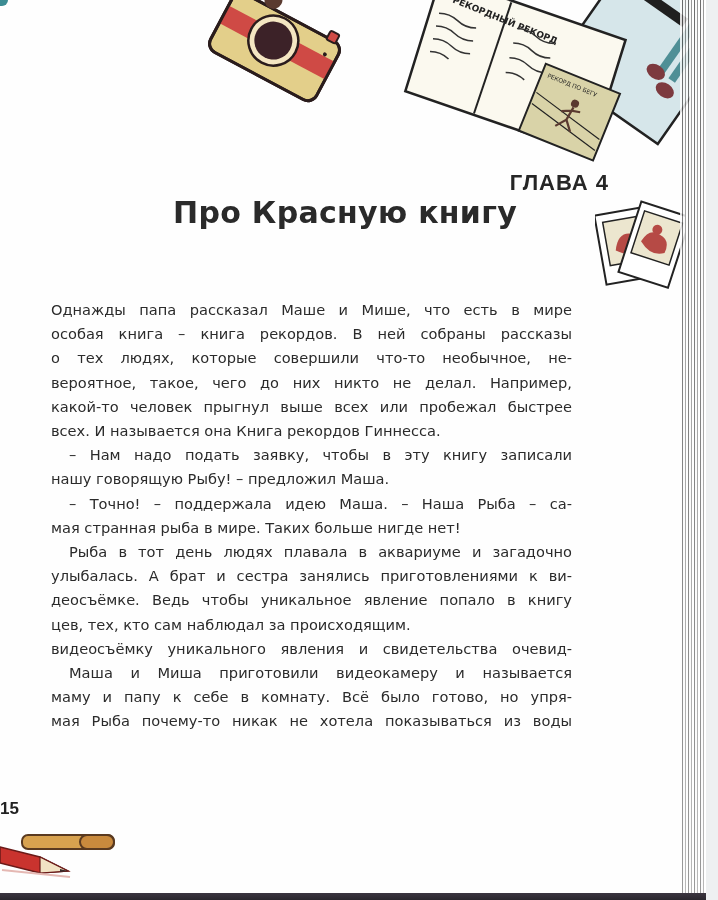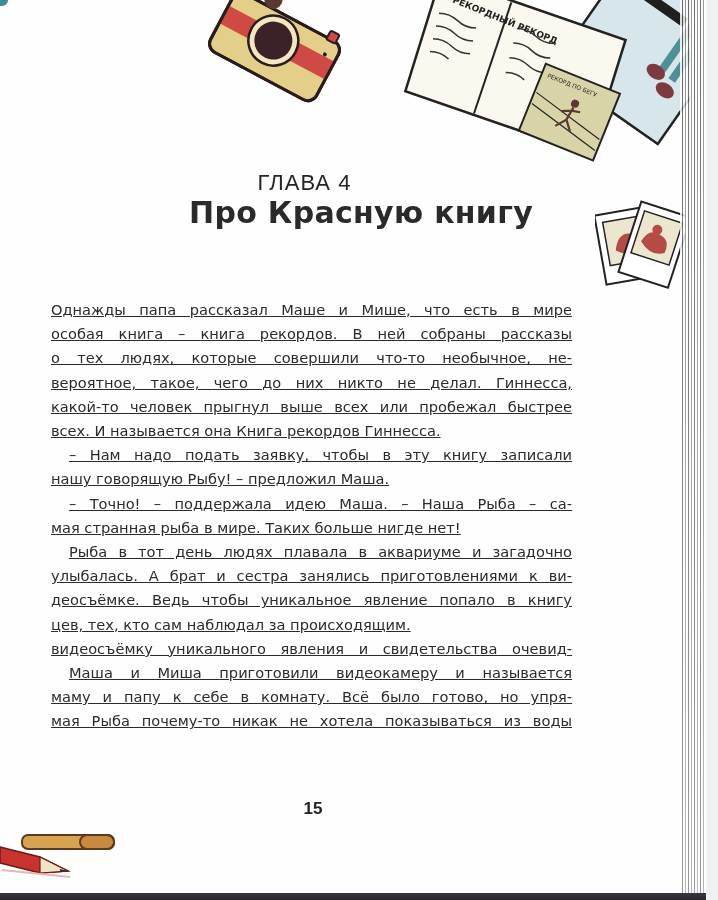--- a/index.html
+++ b/index.html
@@ -41,8 +41,8 @@
 
   
   .chapter-label {
-    position:absolute; left:0; width:609px; top:170px; text-align:center;
-    font-family:"Liberation Sans", sans-serif; font-weight:normal;
+    position:absolute; left:0; width:609px; top:170px; text-align:right;
+    font-family:"Liberation Sans", sans-serif; font-weight:bold;
     font-size:22px; letter-spacing:1px; color:#262626;
   }
   .chapter-title {

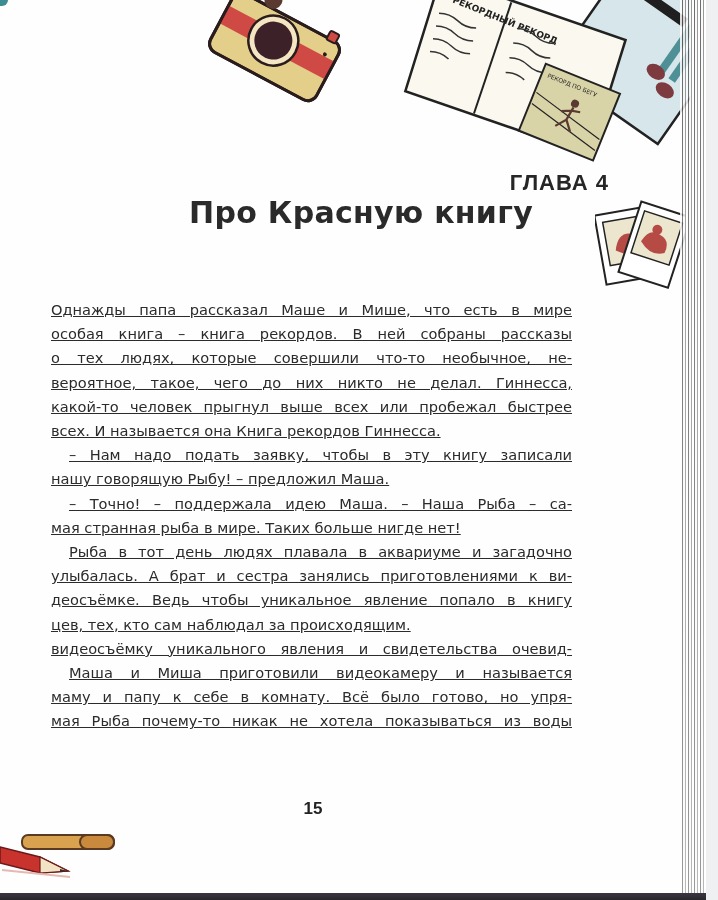--- a/index.html
+++ b/index.html
@@ -48,7 +48,7 @@
   .chapter-title {
     position:absolute; left:0; width:690px; text-align:center;
     font-family:"DejaVu Sans", sans-serif; font-weight:bold;
-    font-size:30px; color:#2a2a2a; line-height:34px; letter-spacing:0.3px;margin-left:16px;
+    font-size:30px; color:#2a2a2a; line-height:34px; letter-spacing:0.3px;
   }
   .t1 { top:196px; }
   .t2 { top:231px; }

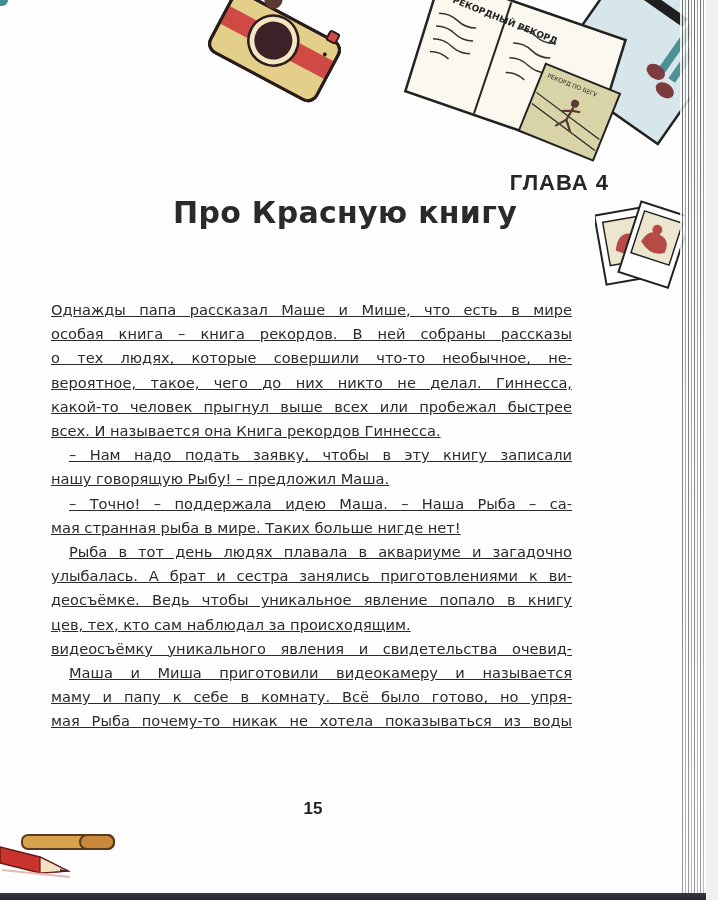--- a/index.html
+++ b/index.html
@@ -57,7 +57,7 @@
     font-family:"DejaVu Sans", sans-serif; font-size:14.6px;
     line-height:24.2px; color:#2b2b2b;
   }
-  .line { display:block; white-space:nowrap; text-align:justify; text-align-last:justify;text-decoration:underline; }
+  .line { display:block; white-space:nowrap; text-align:justify; text-align-last:justify; }
   .line.last { text-align-last:left; }
   .line.indent { padding-left:18px; }
   .page-number {

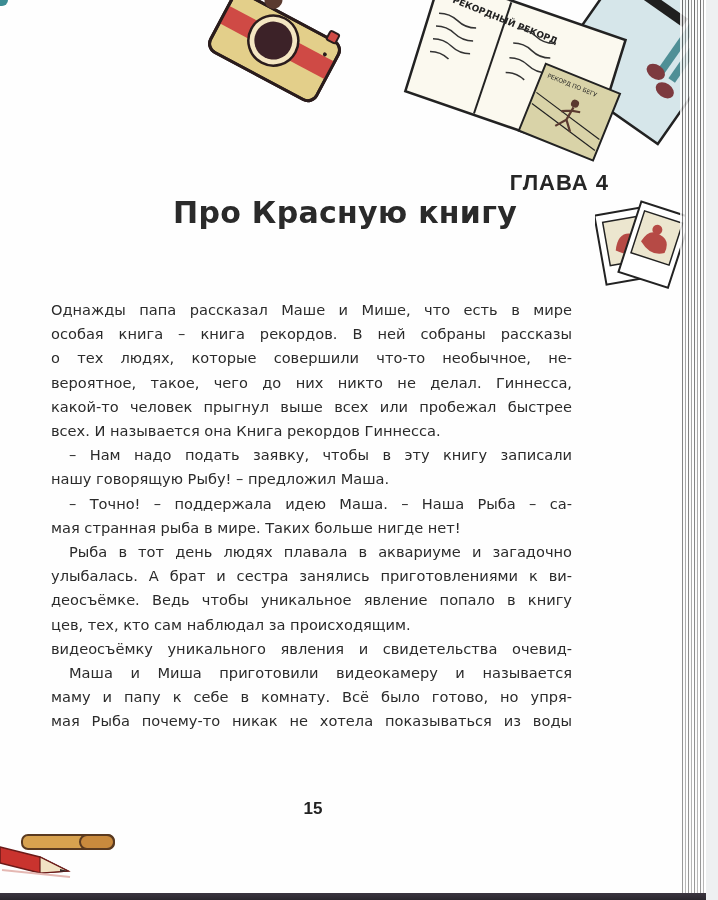--- a/index.html
+++ b/index.html
@@ -143,7 +143,7 @@
     <span class="line">Однажды папа рассказал Маше и Мише, что есть в мире</span>
     <span class="line">особая книга – книга рекордов. В ней собраны рассказы</span>
     <span class="line">о тех людях, которые совершили что-то необычное, не-</span>
-    <span class="line">вероятное, такое, чего до них никто не делал. Гиннесса,</span>
+    <span class="line">вероятное, такое, чего до них никто не делал. Например,</span>
     <span class="line">какой-то человек прыгнул выше всех или пробежал быстрее</span>
     <span class="line last">всех. И называется она Книга рекордов Гиннесса.</span>
     <span class="line indent">– Нам надо подать заявку, чтобы в эту книгу записали</span>

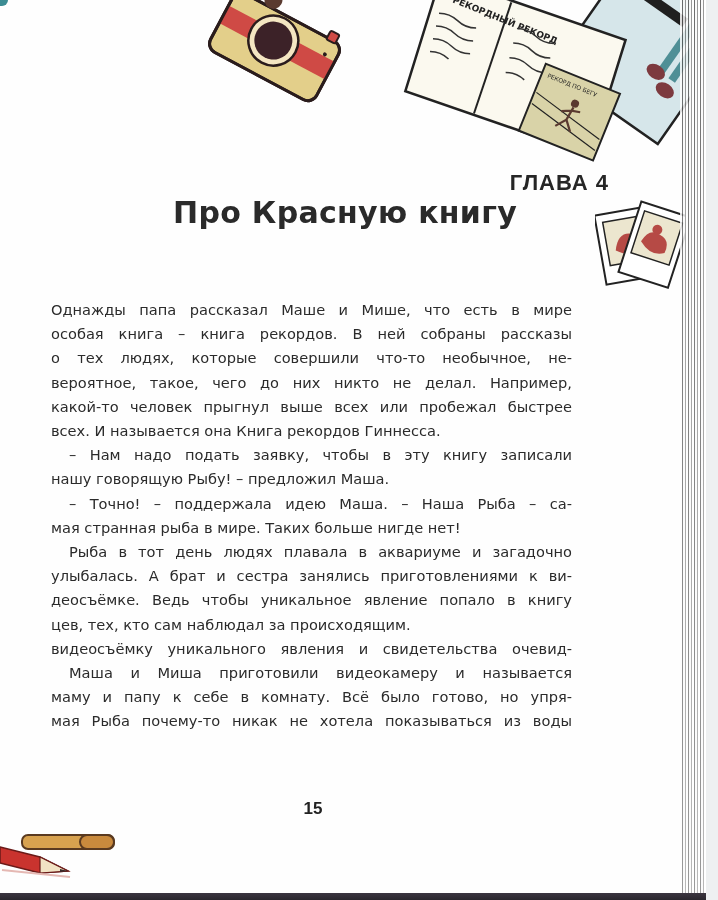--- a/index.html
+++ b/index.html
@@ -61,7 +61,7 @@
   .line.last { text-align-last:left; }
   .line.indent { padding-left:18px; }
   .page-number {
-    position:absolute; left:0; width:626px; top:799px; text-align:center;
+    position:absolute; left:0; width:626px; top:799px; text-align:left;
     font-family:"Liberation Sans", sans-serif; font-weight:bold; font-size:17px; color:#222;
   }
 </style>

